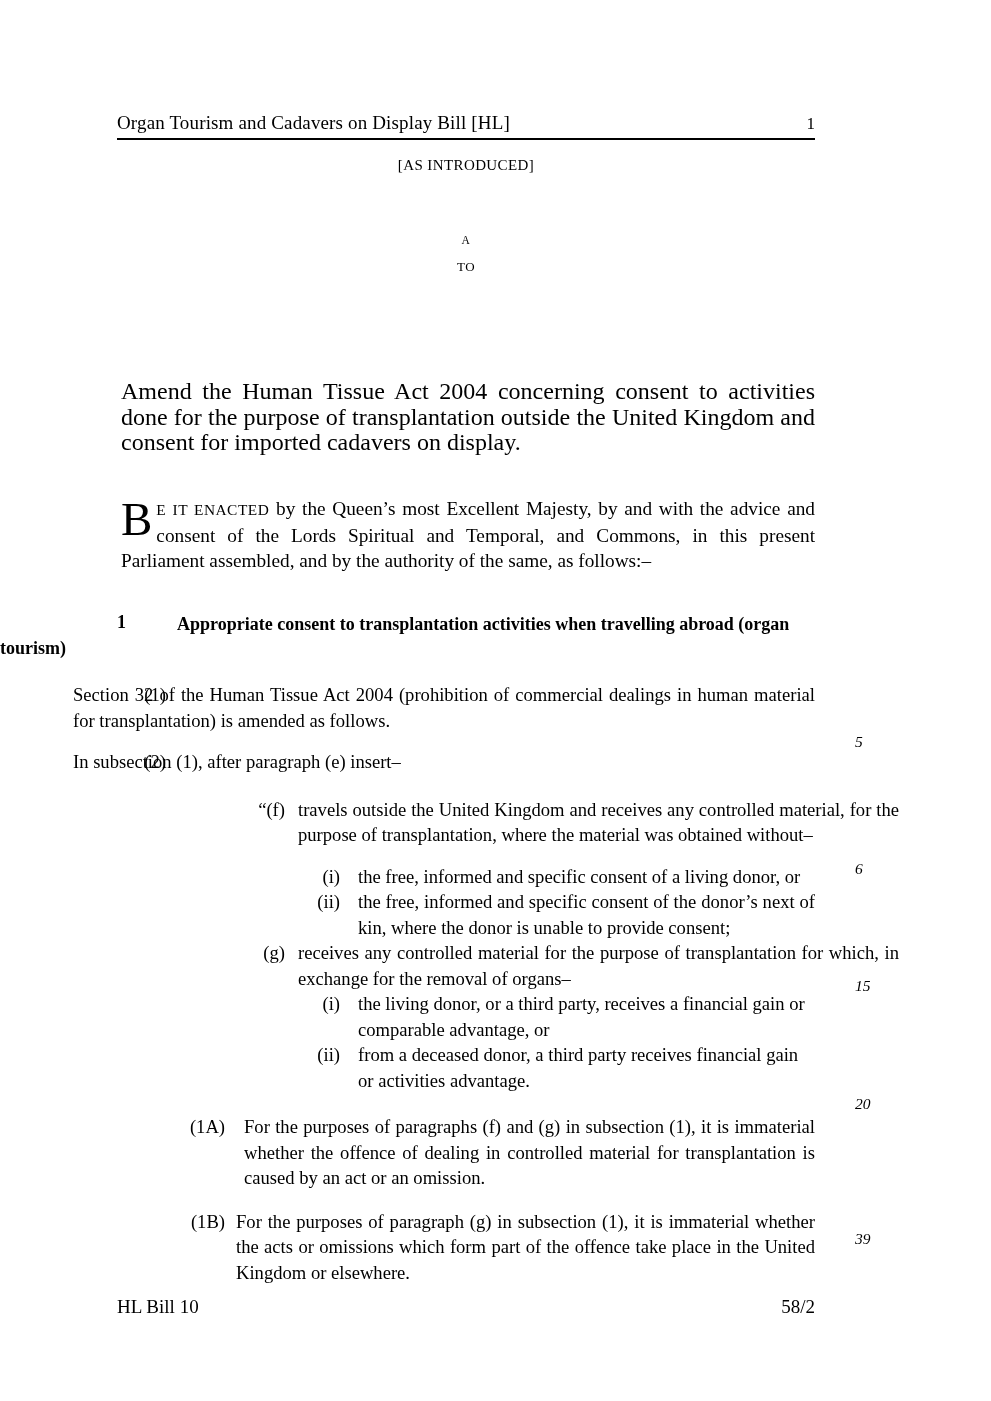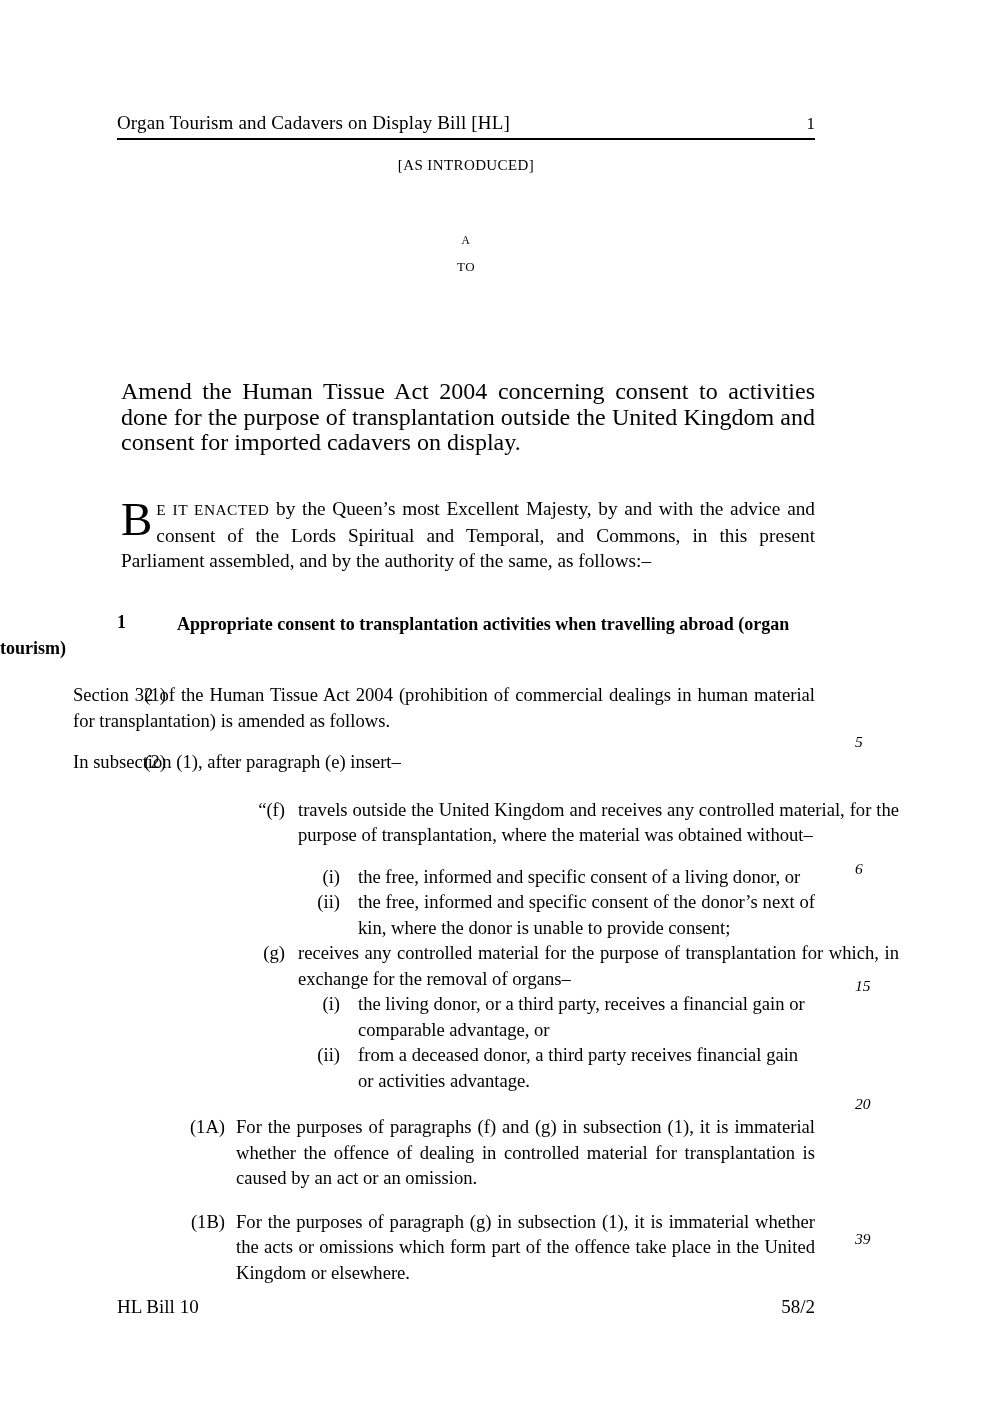--- a/index.html
+++ b/index.html
@@ -269,7 +269,7 @@
       <div class="txt ragged">from a deceased donor, a third party receives financial gain or activities advantage.</div>
     </div>
 
-    <div class="item lvl-subw" style="margin-top:21px;margin-bottom:18px;">
+    <div class="item lvl-subw" style="margin-top:21px;margin-bottom:18px;padding-left:8px;">
       <span class="lbl">(1A)</span>
       <div class="txt">For the purposes of paragraphs (f) and (g) in subsection (1), it is immaterial whether the offence of dealing in controlled material for transplantation is caused by an act or an omission.</div>
     </div>

